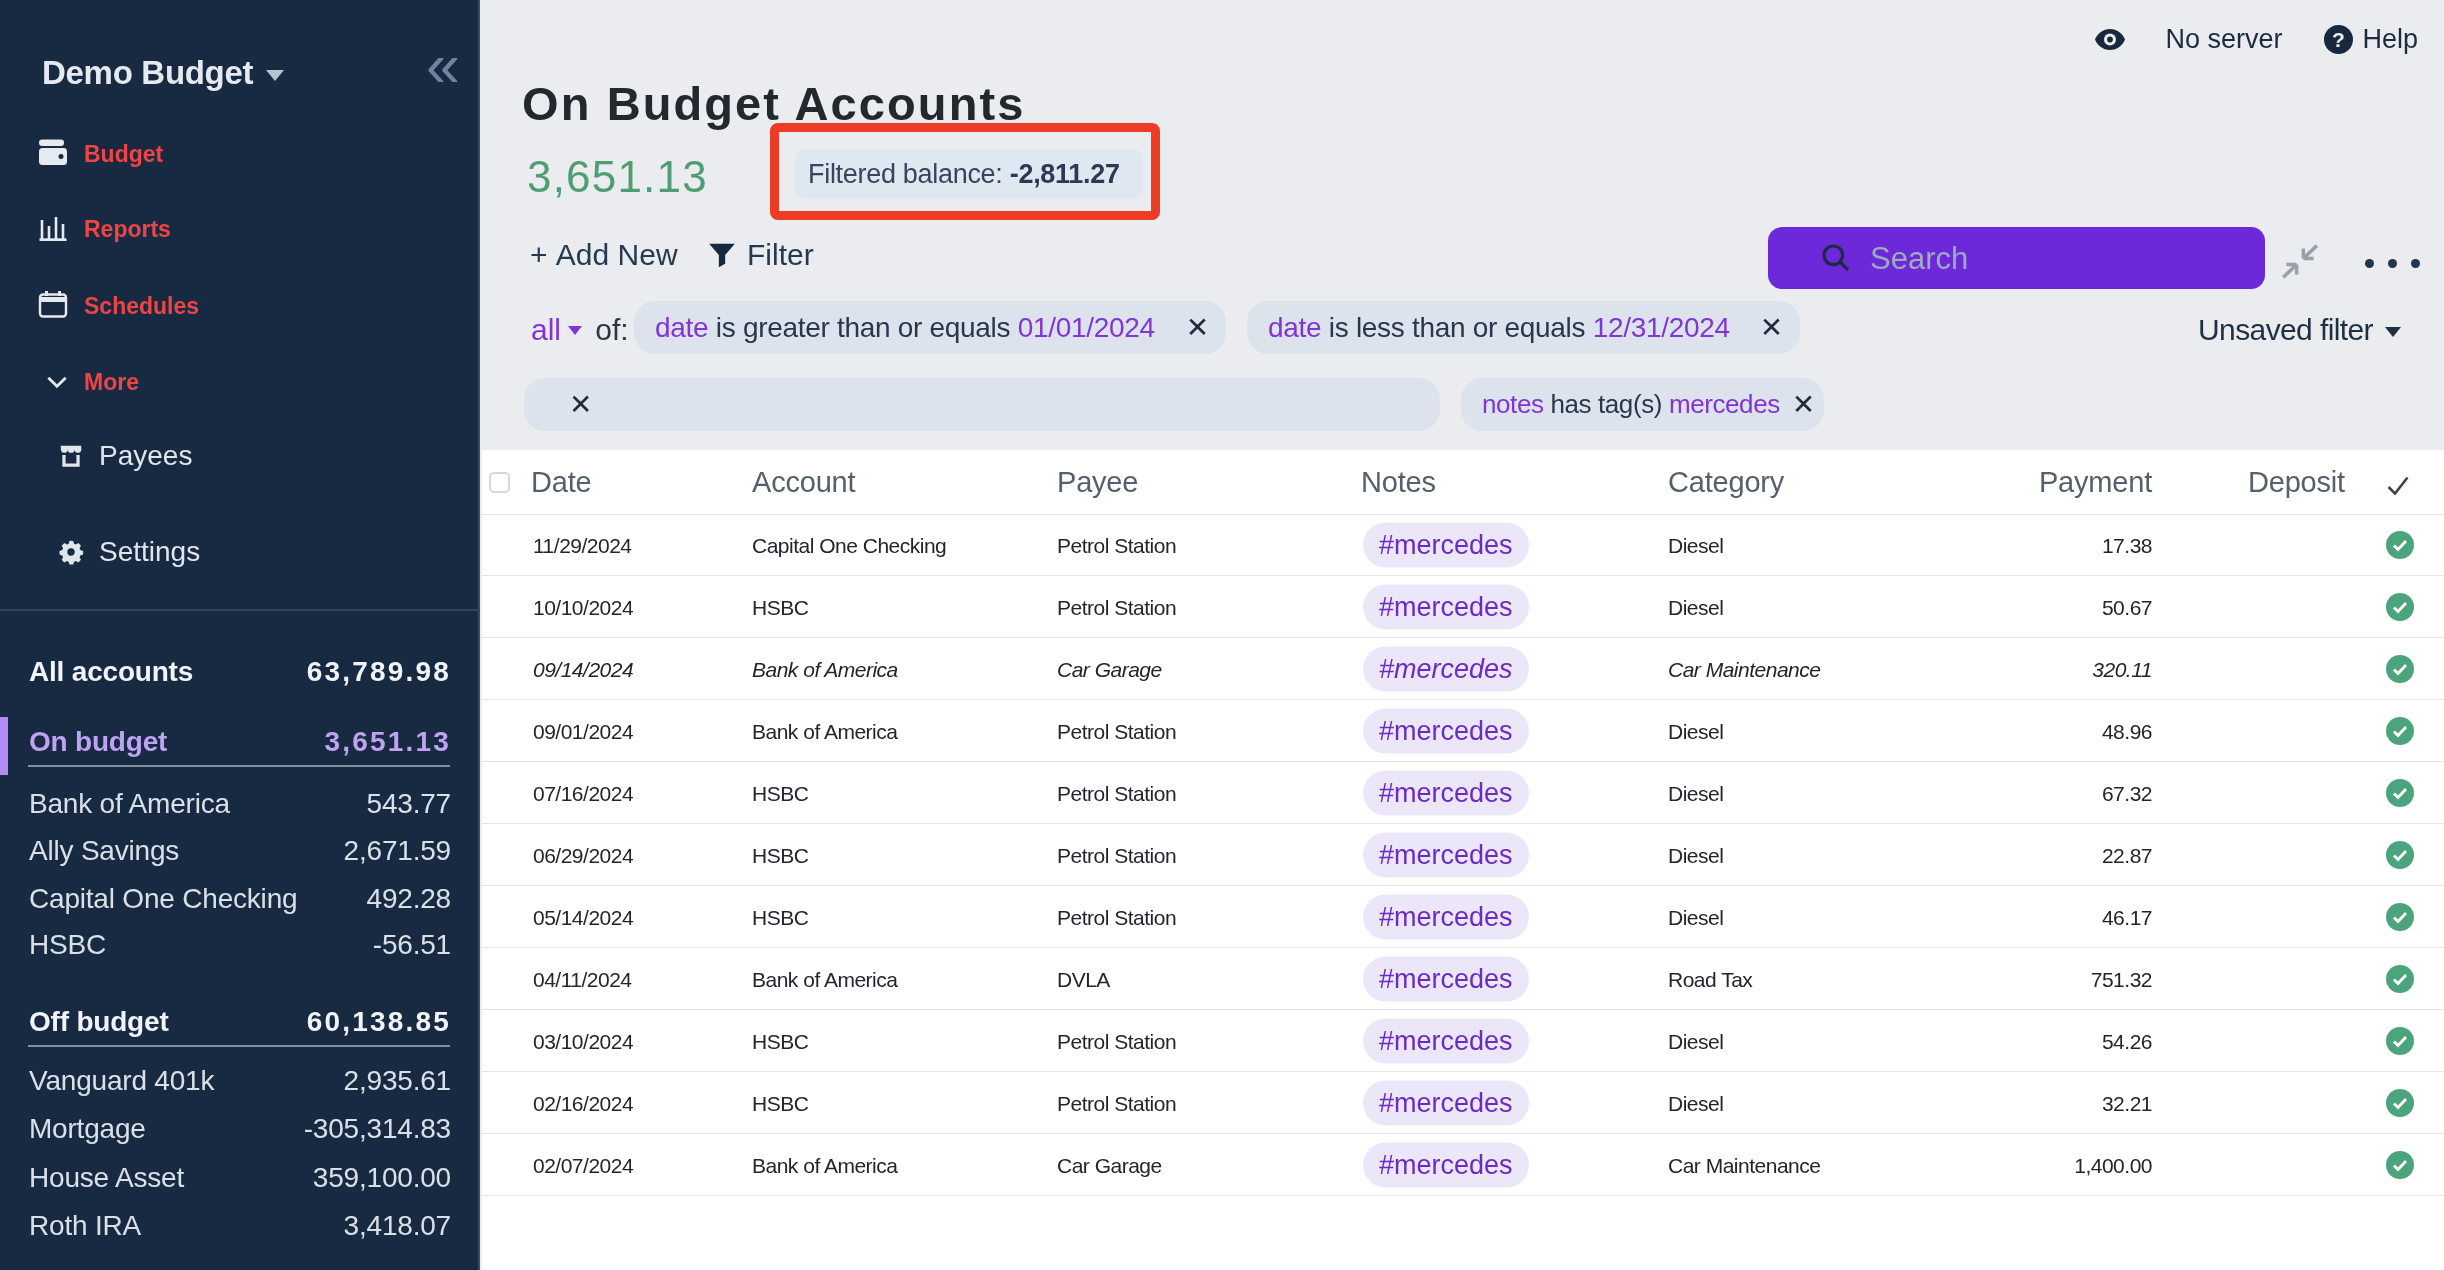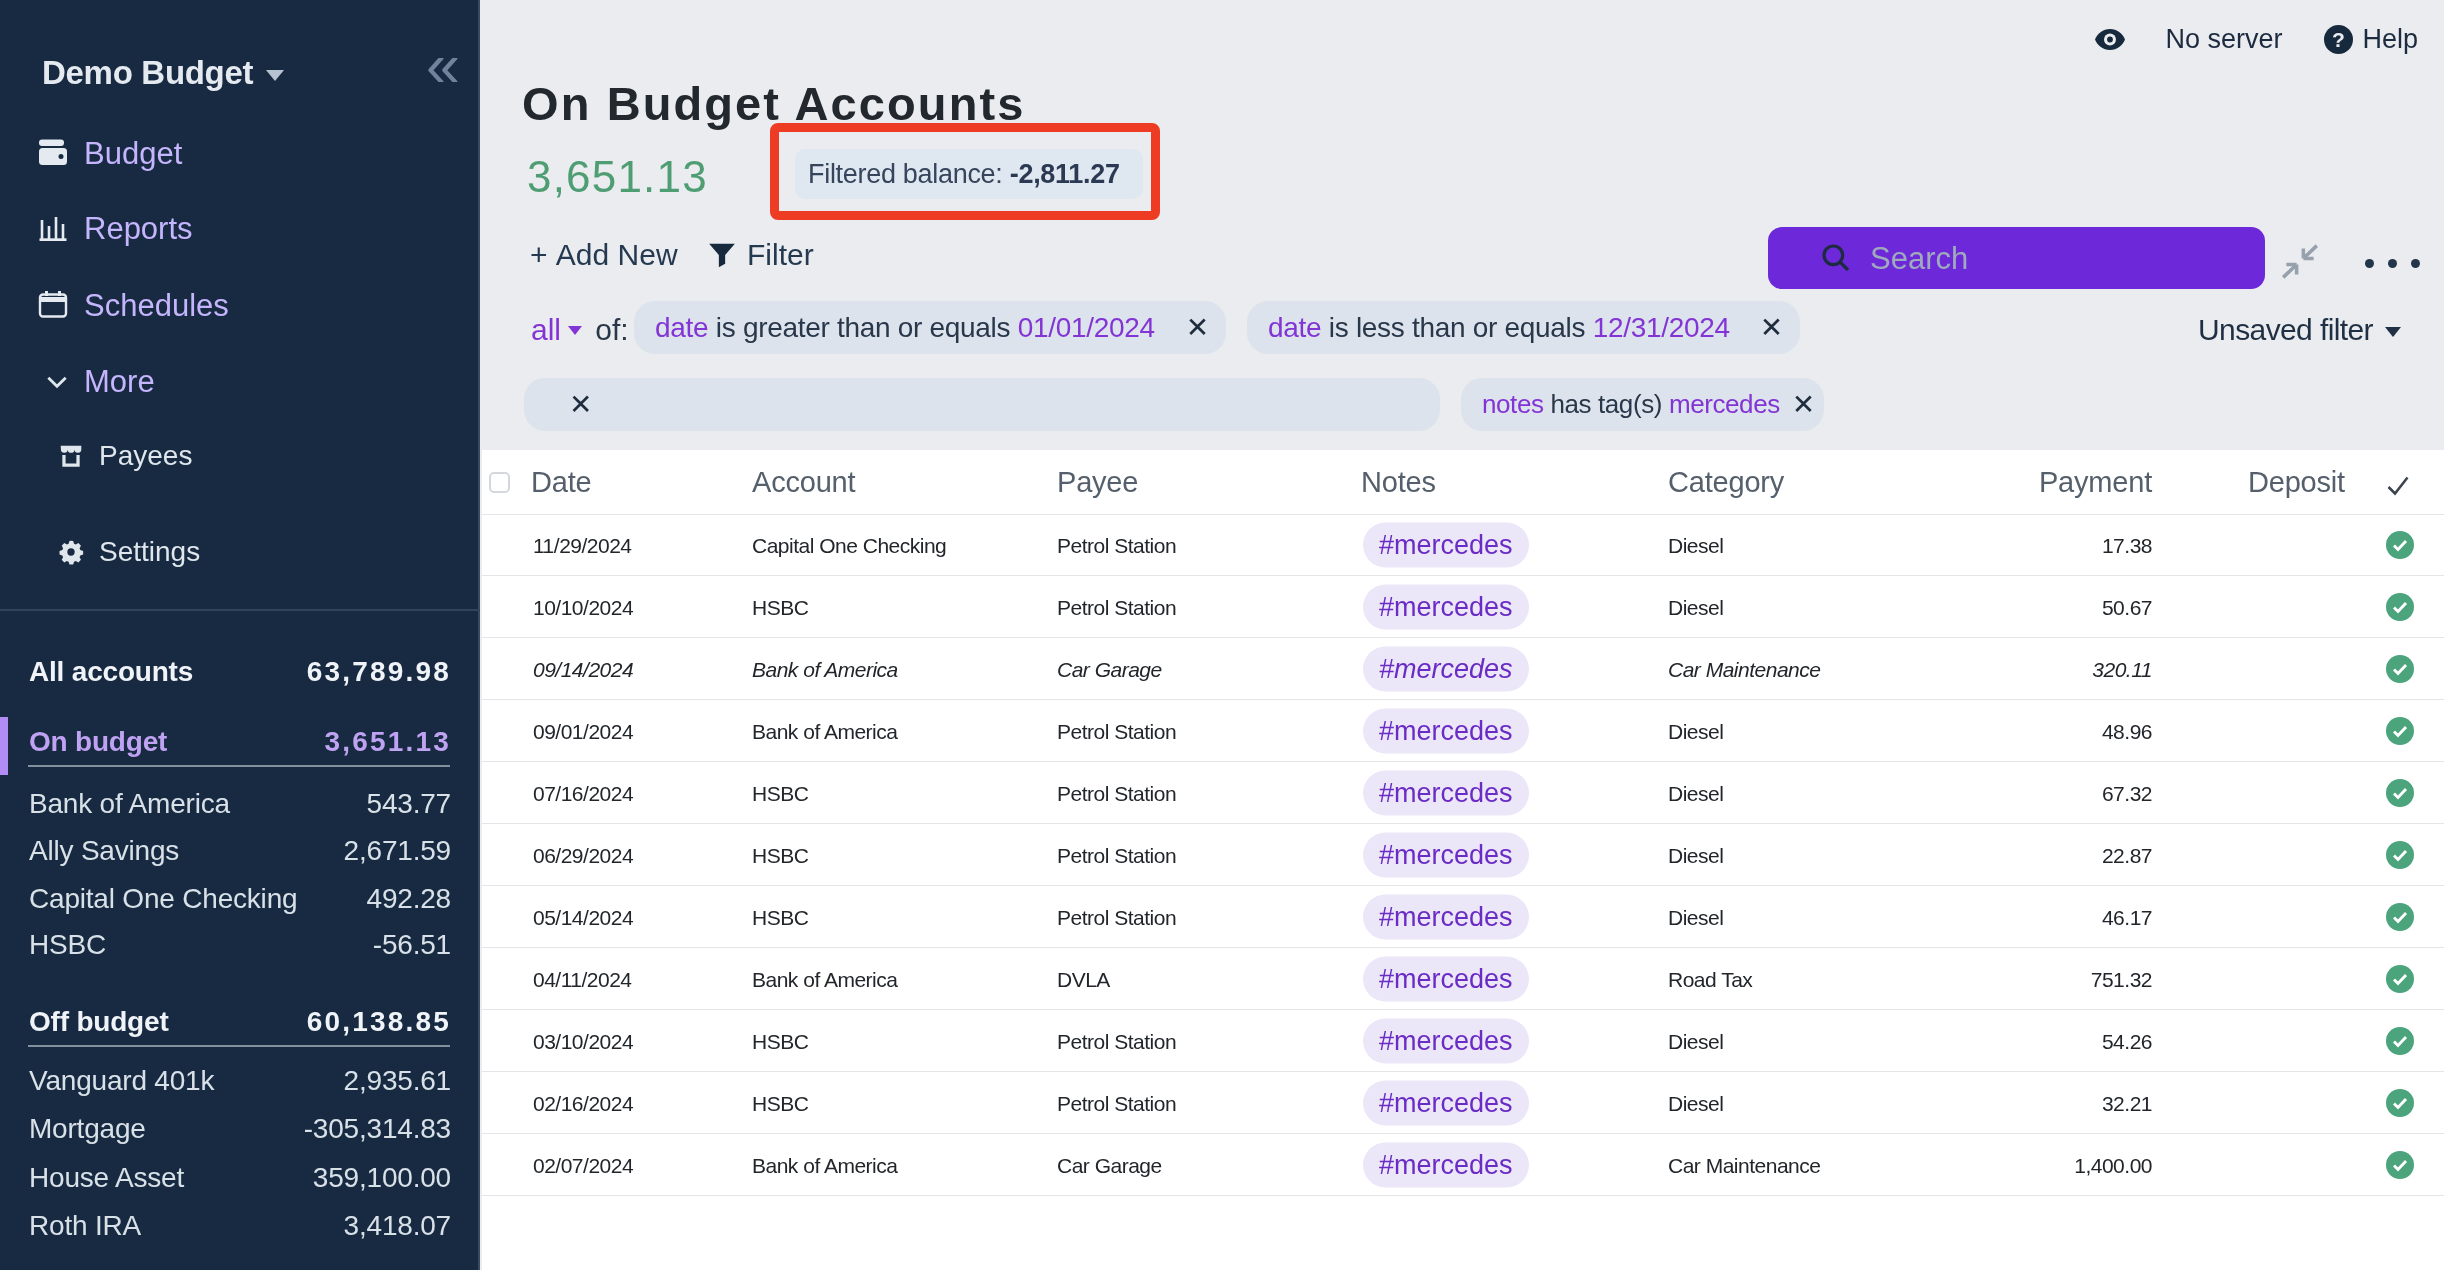--- a/index.html
+++ b/index.html
@@ -16,7 +16,7 @@
   .sb-collapse { position:absolute; left:426px; top:30px; font-size:61px; color:#71839c; font-weight:400;}
   .sb-item { position:absolute; left:0; width:480px; height:48px; display:flex; align-items:center; }
   .sb-item .ic { position:absolute; left:38px; width:31px; height:31px; }
-  .sb-item .tx { position:absolute; left:84px; font-size:31px; font-weight:400; color:#c4b5fd; }
+  .sb-item .tx { position:absolute; left:84px; font-size:23px; font-weight:700; color:#ef4444; }
   .sb-sub .ic { left:58px; width:26px; height:26px; }
   .sb-sub .tx { left:99px; font-size:28px; font-weight:400; color:#dfe6ec; }
 

